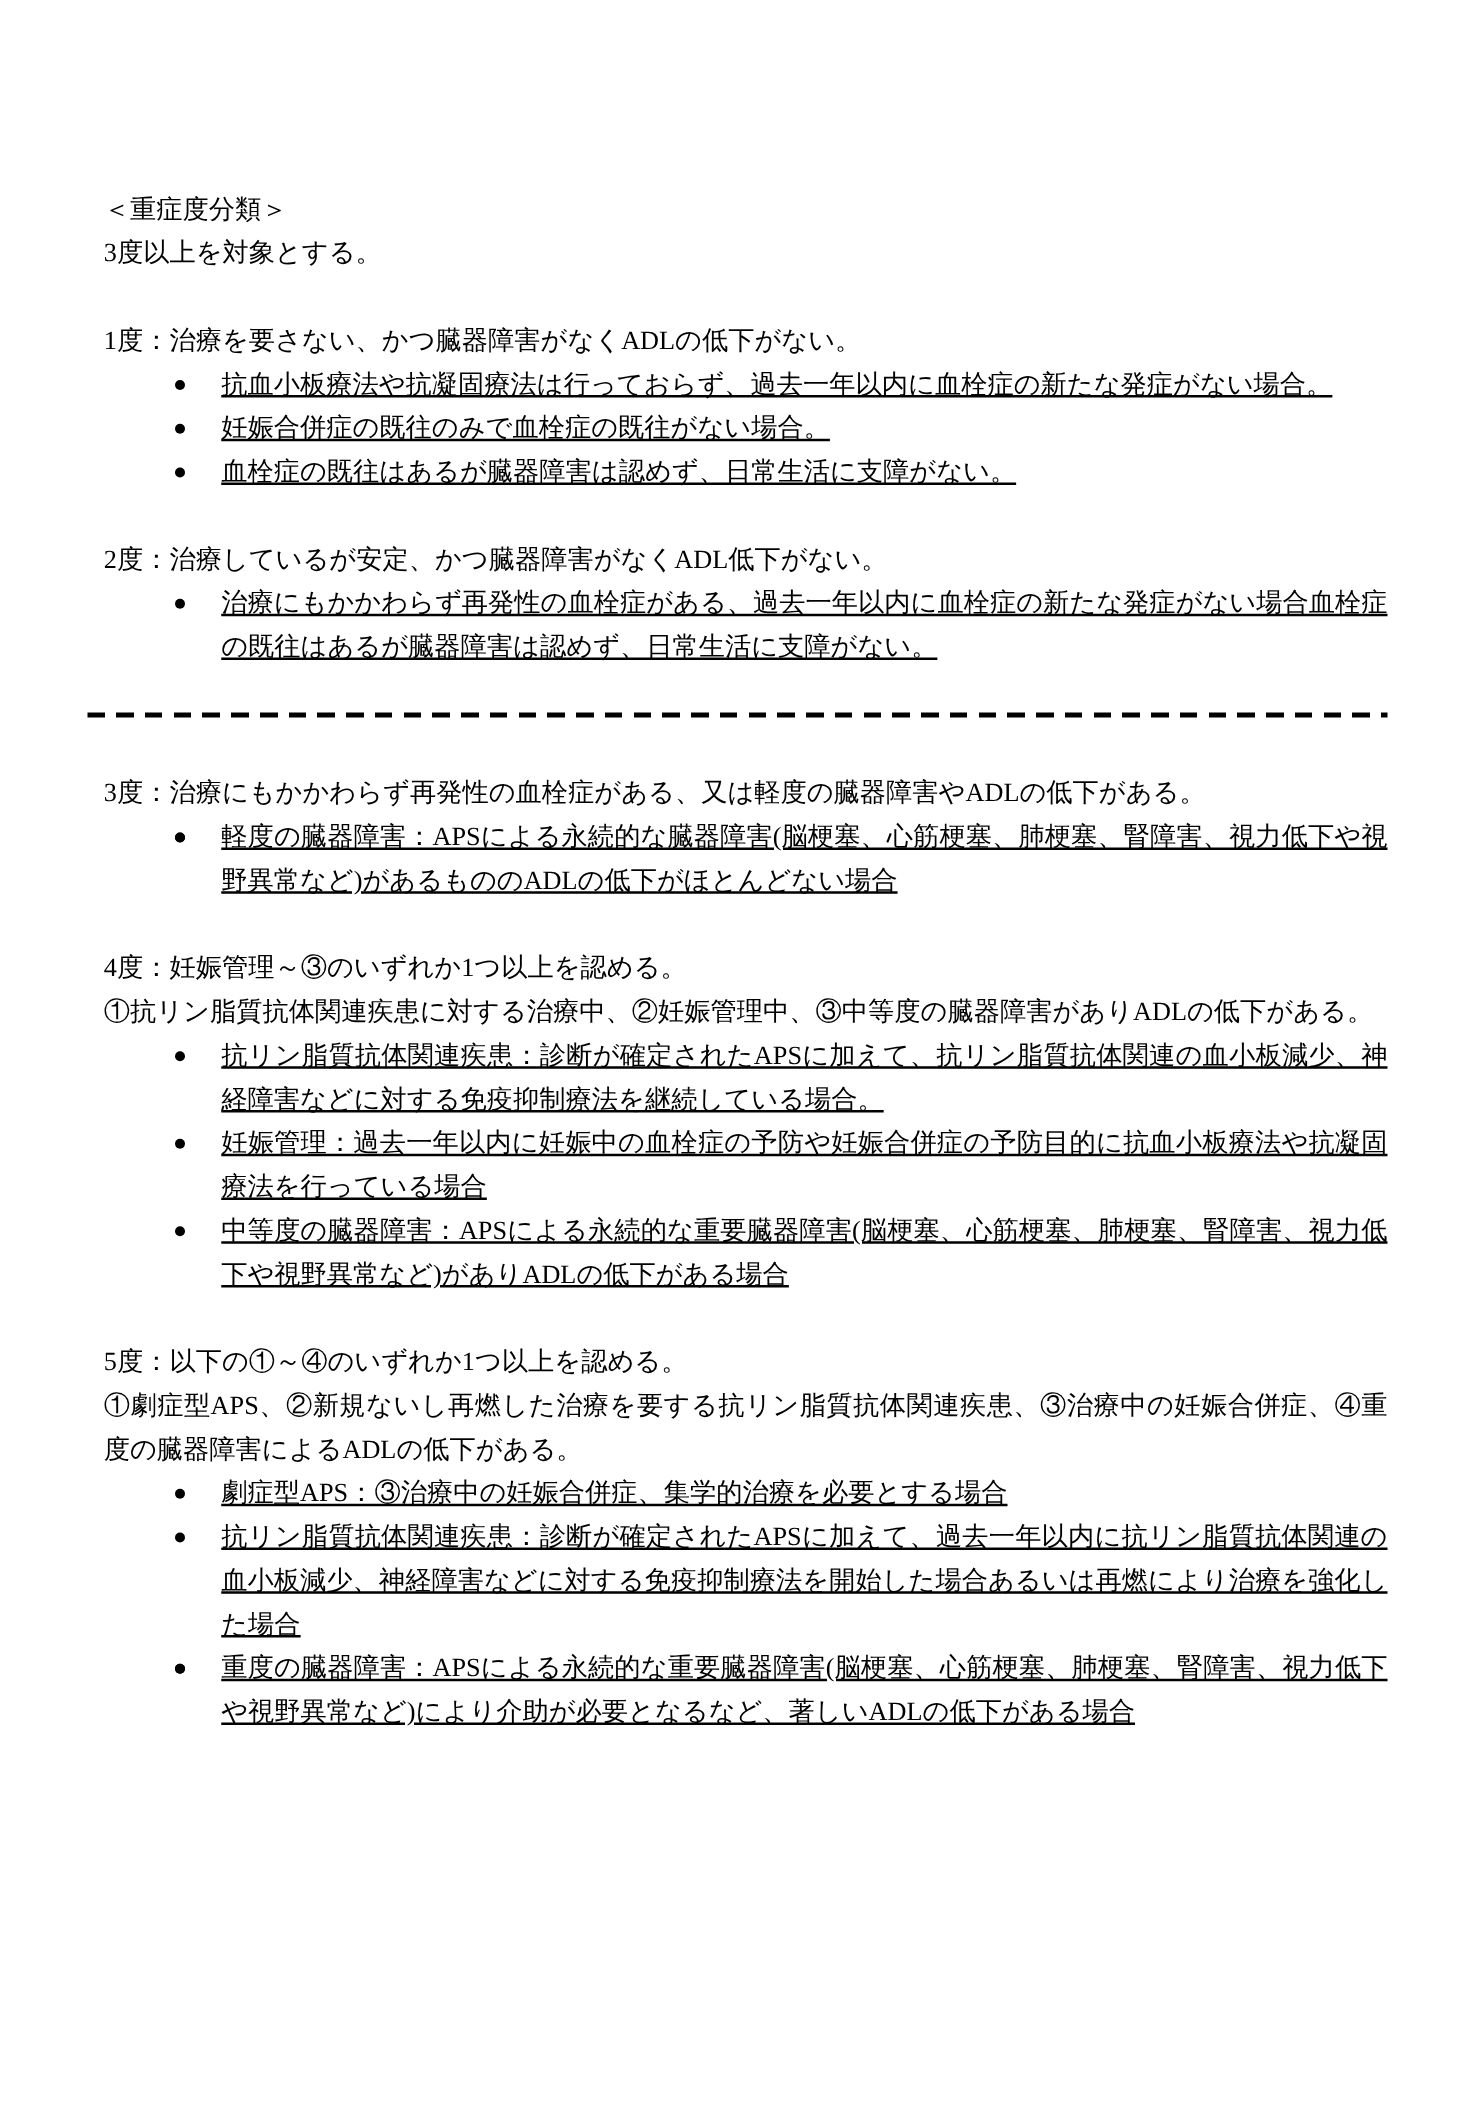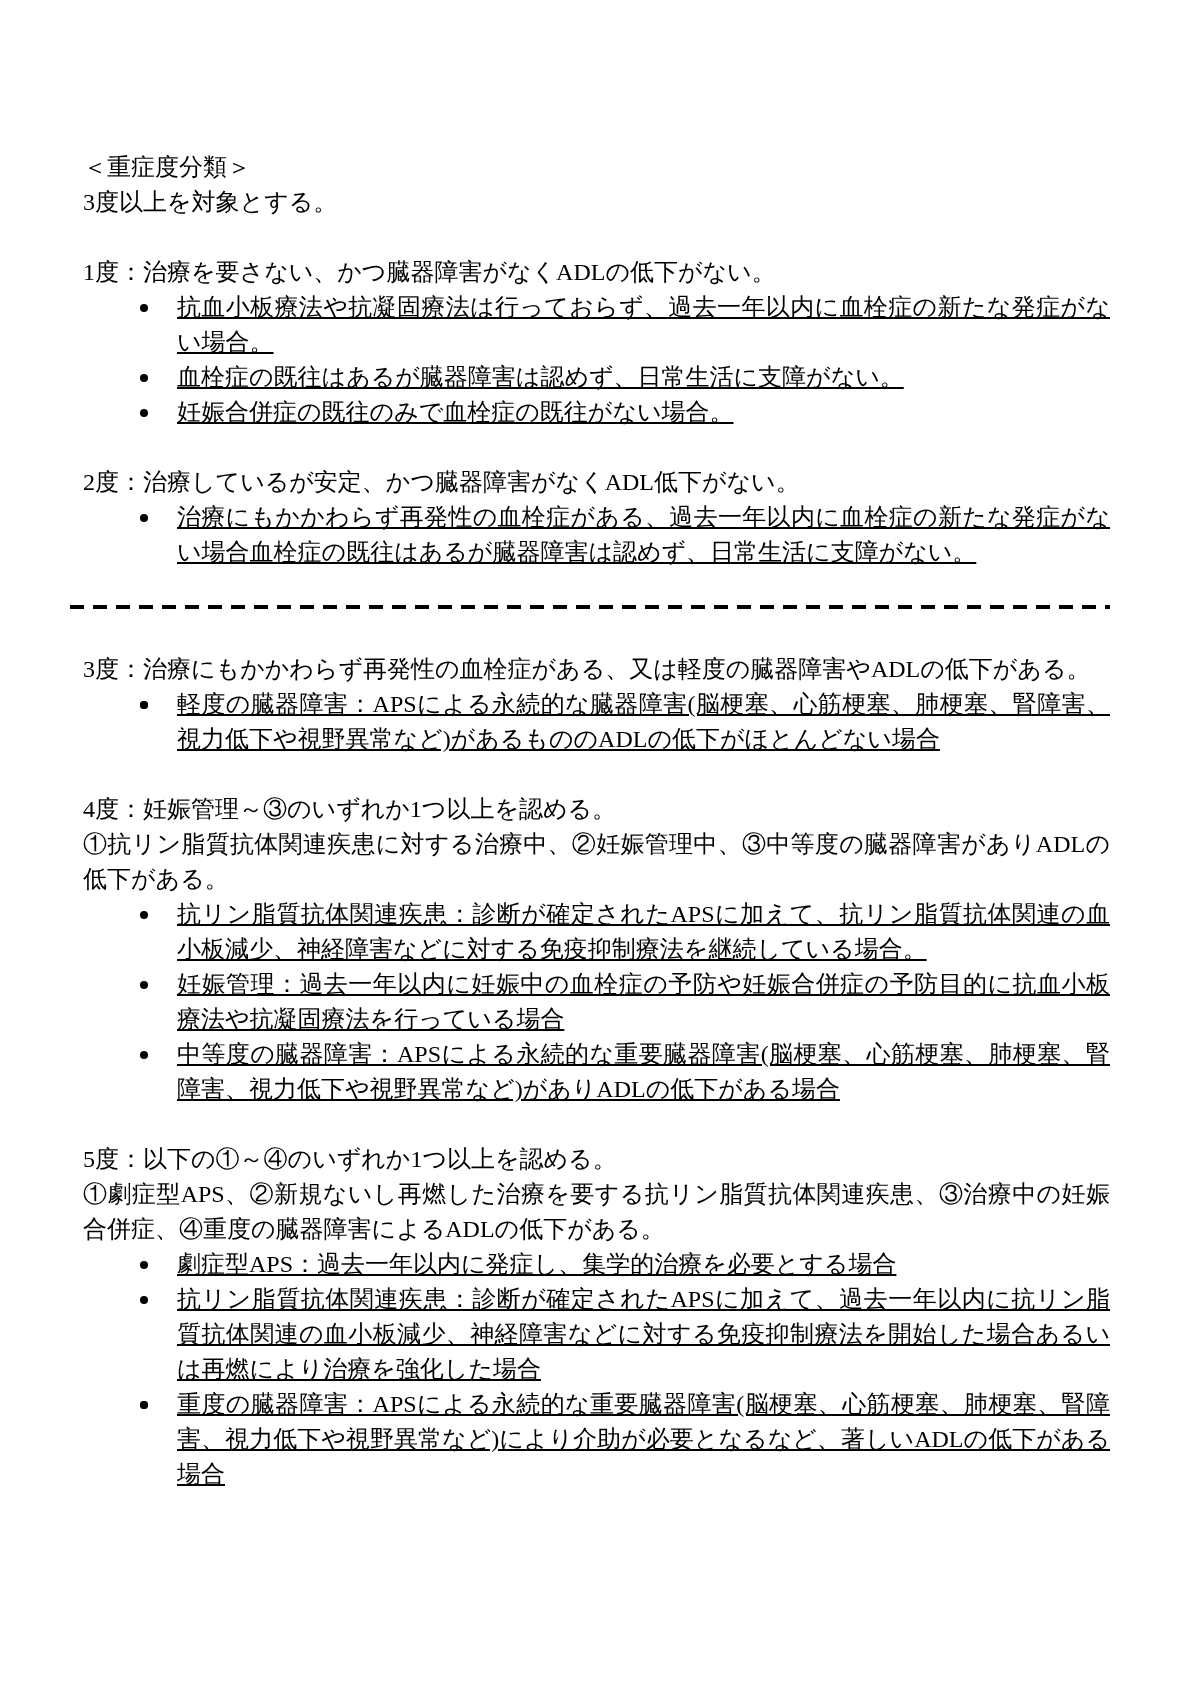--- a/index.html
+++ b/index.html
@@ -12,7 +12,7 @@
     padding: 150px 71px 0 83px;
     font-family: "Liberation Serif", "DejaVu Serif", serif;
     color: #000000;
-    font-size: 24px;
+    font-size: 21px;
     line-height: 35px;
     overflow: hidden;
   }

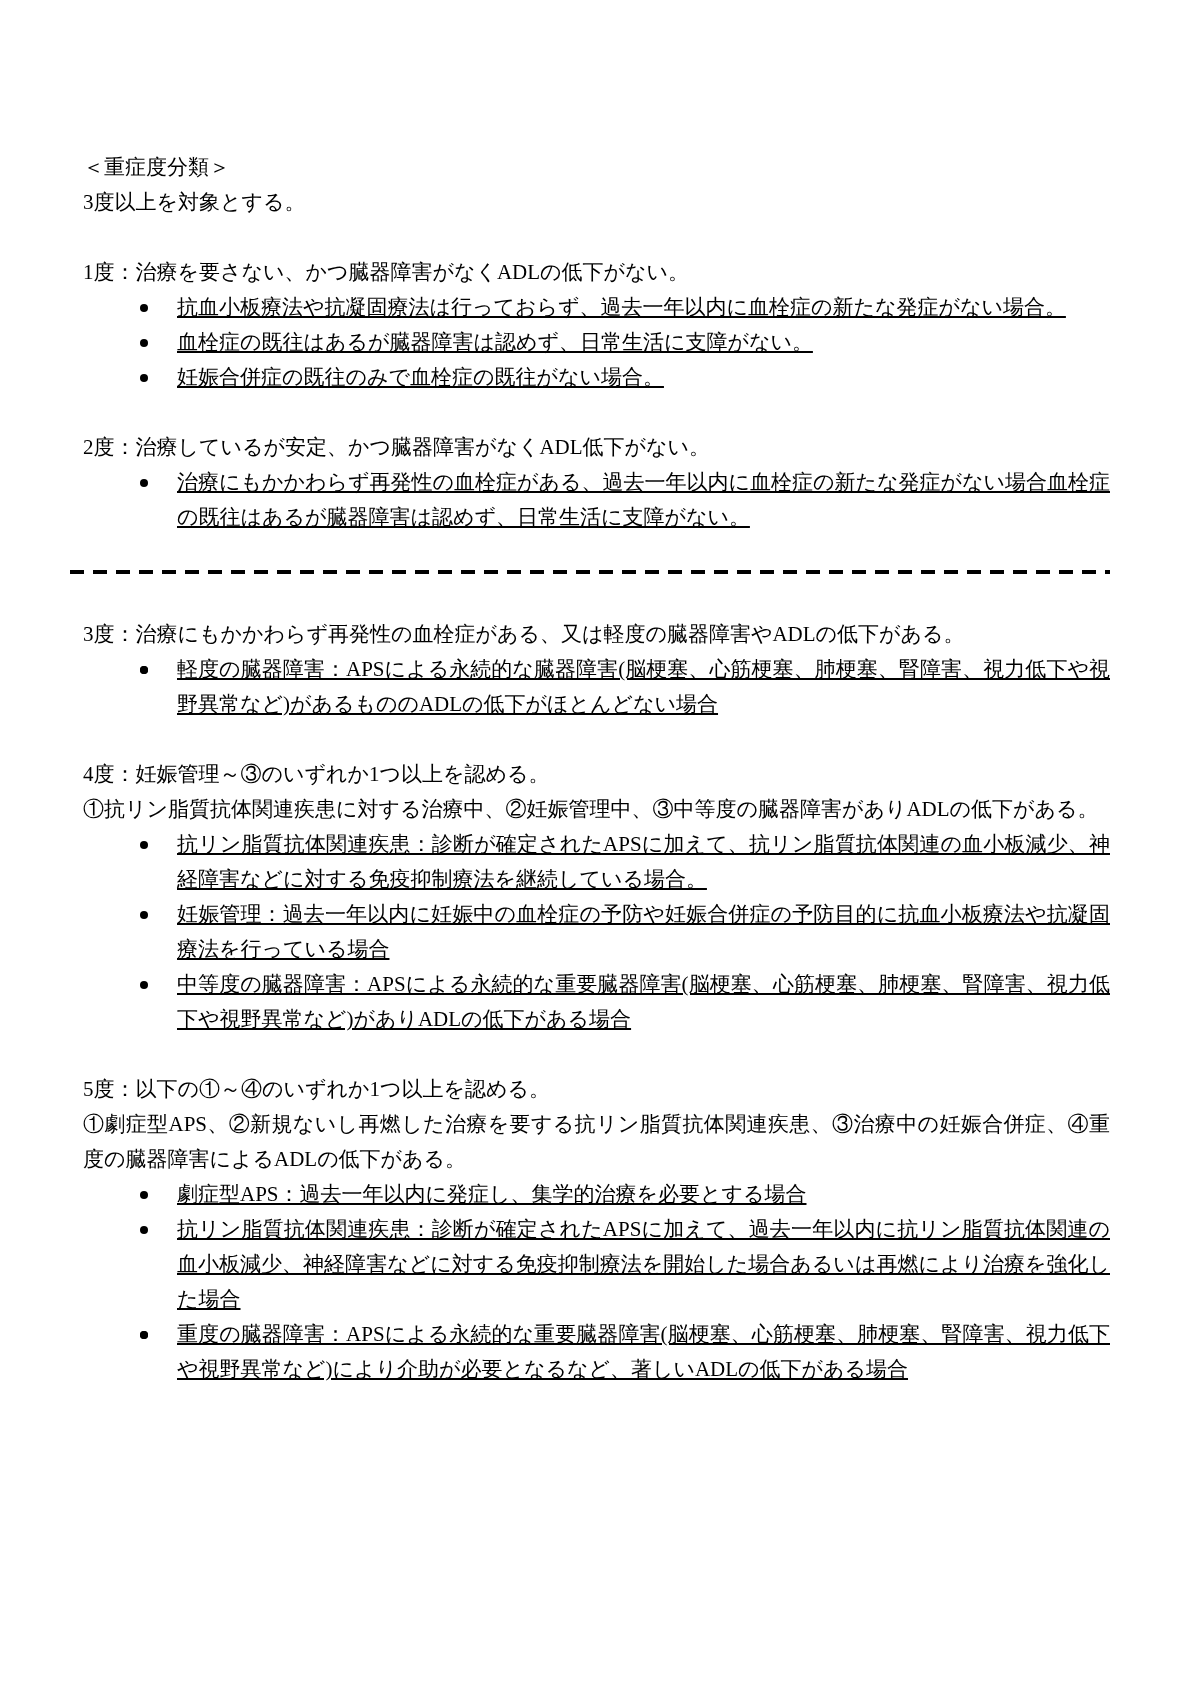--- a/index.html
+++ b/index.html
@@ -56,8 +56,8 @@
         <p class="jtext">1度：治療を要さない、かつ臓器障害がなくADLの低下がない。</p>
         <ul class="bullets">
           <li><span class="marker"></span><span>抗血小板療法や抗凝固療法は行っておらず、過去一年以内に血栓症の新たな発症がない場合。</span></li>
+          <li><span class="marker"></span><span>妊娠合併症の既往のみで血栓症の既往がない場合。</span></li>
           <li><span class="marker"></span><span>血栓症の既往はあるが臓器障害は認めず、日常生活に支障がない。</span></li>
-          <li><span class="marker"></span><span>妊娠合併症の既往のみで血栓症の既往がない場合。</span></li>
         </ul>
       </section>
       <section class="grade-section">

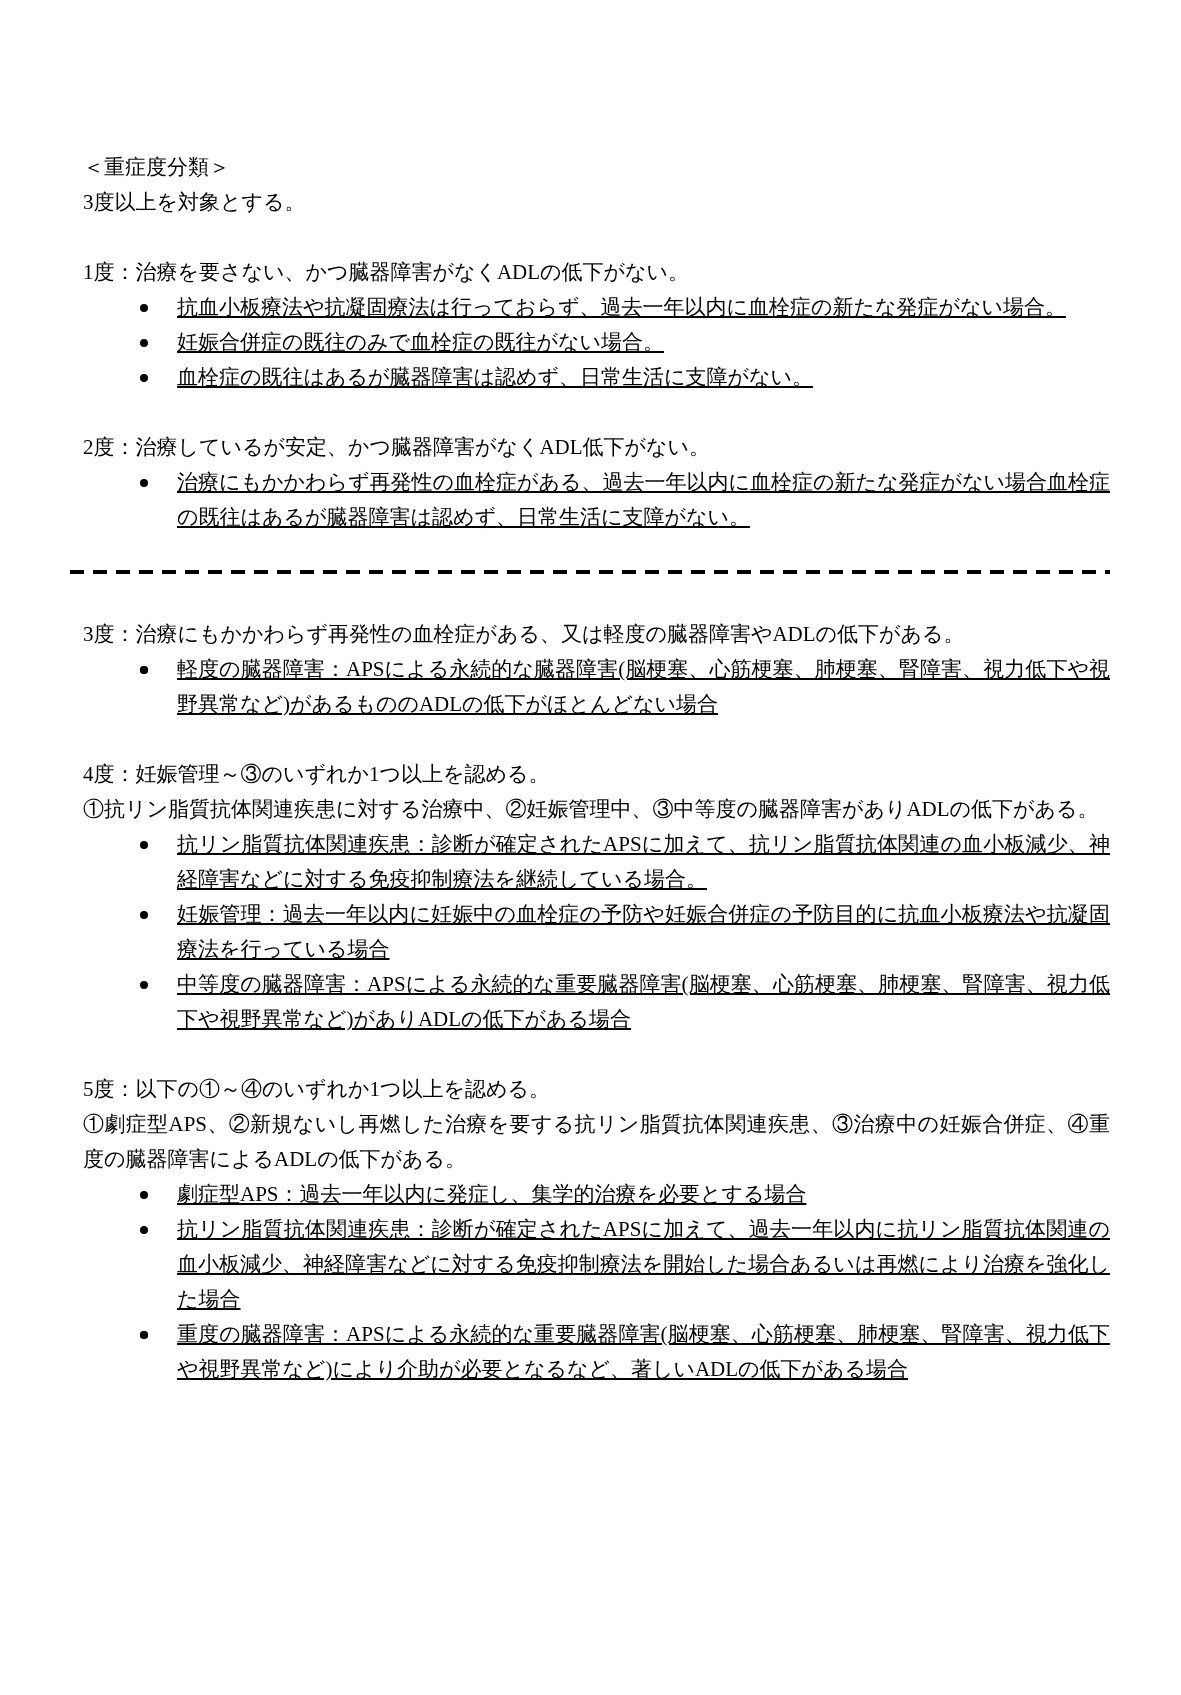--- a/index.html
+++ b/index.html
@@ -87,7 +87,7 @@
         <p class="jtext">5度：以下の①～④のいずれか1つ以上を認める。</p>
         <p class="jtext">①劇症型APS、②新規ないし再燃した治療を要する抗リン脂質抗体関連疾患、③治療中の妊娠合併症、④重度の臓器障害によるADLの低下がある。</p>
         <ul class="bullets">
-          <li><span class="marker"></span><span>劇症型APS：過去一年以内に発症し、集学的治療を必要とする場合</span></li>
+          <li><span class="marker"></span><span>劇症型APS：③治療中の妊娠合併症、集学的治療を必要とする場合</span></li>
           <li><span class="marker"></span><span>抗リン脂質抗体関連疾患：診断が確定されたAPSに加えて、過去一年以内に抗リン脂質抗体関連の血小板減少、神経障害などに対する免疫抑制療法を開始した場合あるいは再燃により治療を強化した場合</span></li>
           <li><span class="marker"></span></li>
           <li><span class="marker"></span><span>重度の臓器障害：APSによる永続的な重要臓器障害(脳梗塞、心筋梗塞、肺梗塞、腎障害、視力低下や視野異常など)により介助が必要となるなど、著しいADLの低下がある場合</span></li>

